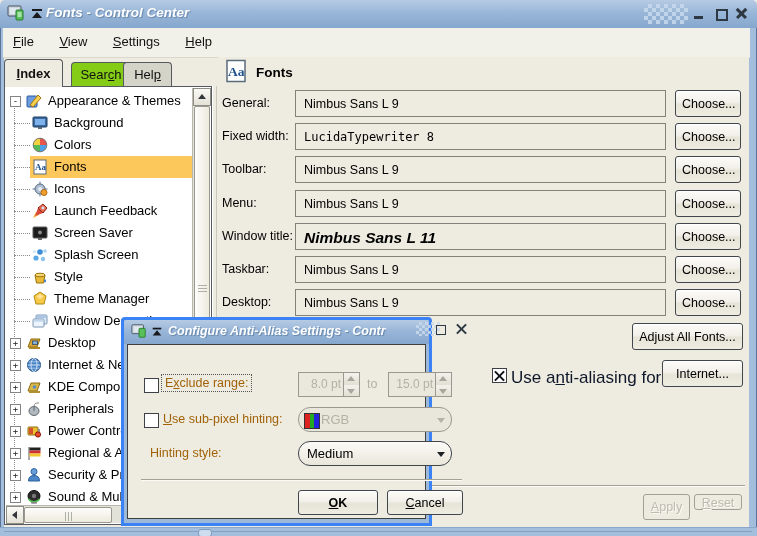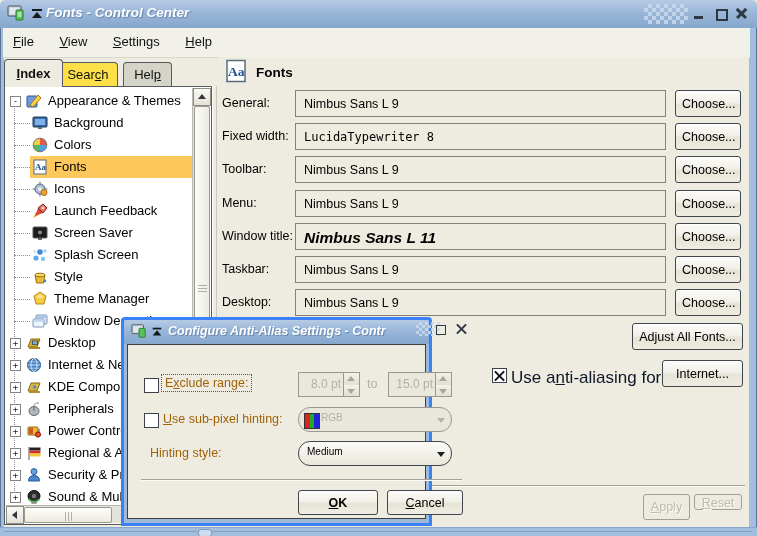--- a/index.html
+++ b/index.html
@@ -34,7 +34,7 @@
   .tab{position:absolute;font-size:13px;color:#111;text-align:center;
     border:1px solid #56595f;border-bottom:none;border-radius:4px 4px 0 0;}
   .tab.active{left:4px;top:59px;width:57px;height:27px;line-height:27px;background:#eeece1;z-index:3;font-weight:bold;}
-  .tab.t2{left:58px;top:62px;width:58px;height:24px;line-height:24px;background:#fde047;}
+  .tab.t2{left:71px;top:62px;width:58px;height:24px;line-height:24px;background:#84cc16;}
   .tab.t3{left:123px;top:62px;width:47px;height:24px;line-height:24px;background:#d5d4c8;}
   
   .sidebar{position:absolute;left:4px;top:86px;width:206px;height:437px;border:1px solid #56595f;background:#fff;}

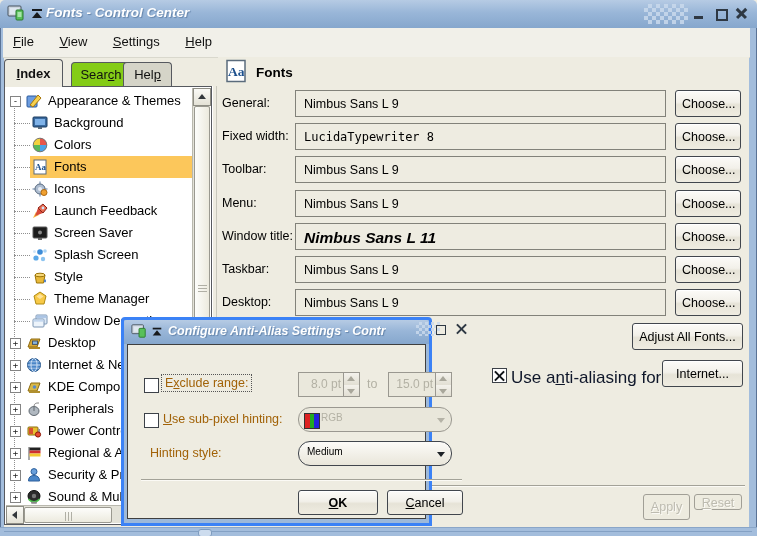--- a/index.html
+++ b/index.html
@@ -101,7 +101,7 @@
   .spin .tri-up{border-bottom-color:#a9a79b;left:3px;top:3px;}
   .spin .tri-down{border-top-color:#a9a79b;left:3px;top:4px;}
   .combo{position:absolute;width:154px;height:25px;box-sizing:border-box;border:1px solid #41464d;border-radius:12px;
-    background:linear-gradient(180deg,#fcfbf8,#e9e6da);font-size:10px;color:#000;}
+    background:linear-gradient(180deg,#fcfbf8,#e9e6da);font-size:13px;color:#000;}
   .combo.disabled{border-color:#9a9890;background:#e9e7db;color:#b3b1a4;}
   .combo .ctext{position:absolute;left:8px;top:4px;}
   .combo.disabled .ctext{left:22px;}

